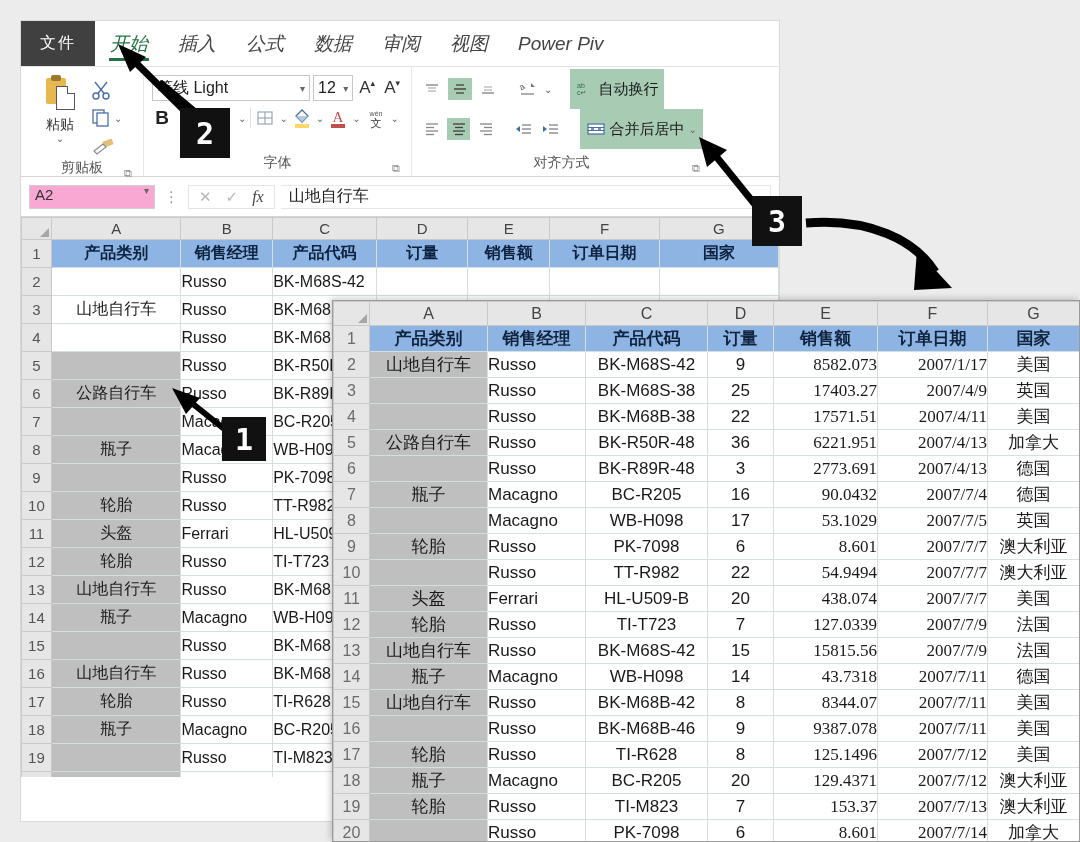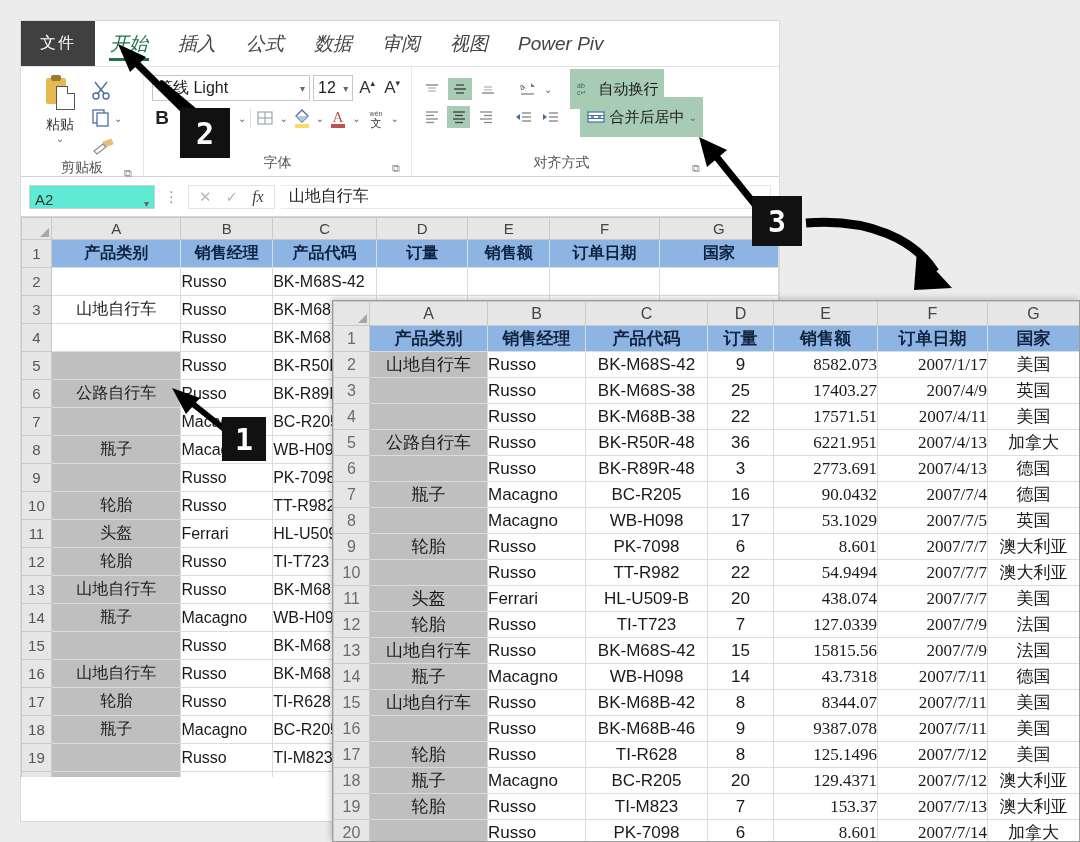--- a/index.html
+++ b/index.html
@@ -309,7 +309,7 @@
             <span>自动换行</span>
           </span>
         </div>
-        <div class="al-row" style="margin-top:0">
+        <div class="al-row" style="margin-top:12px">
           <span class="al-btn">
             <svg class="ic" width="18" height="16" viewBox="0 0 18 16">
               <line x1="3" y1="3" x2="15" y2="3" stroke="#888" stroke-width="1.3"></line>

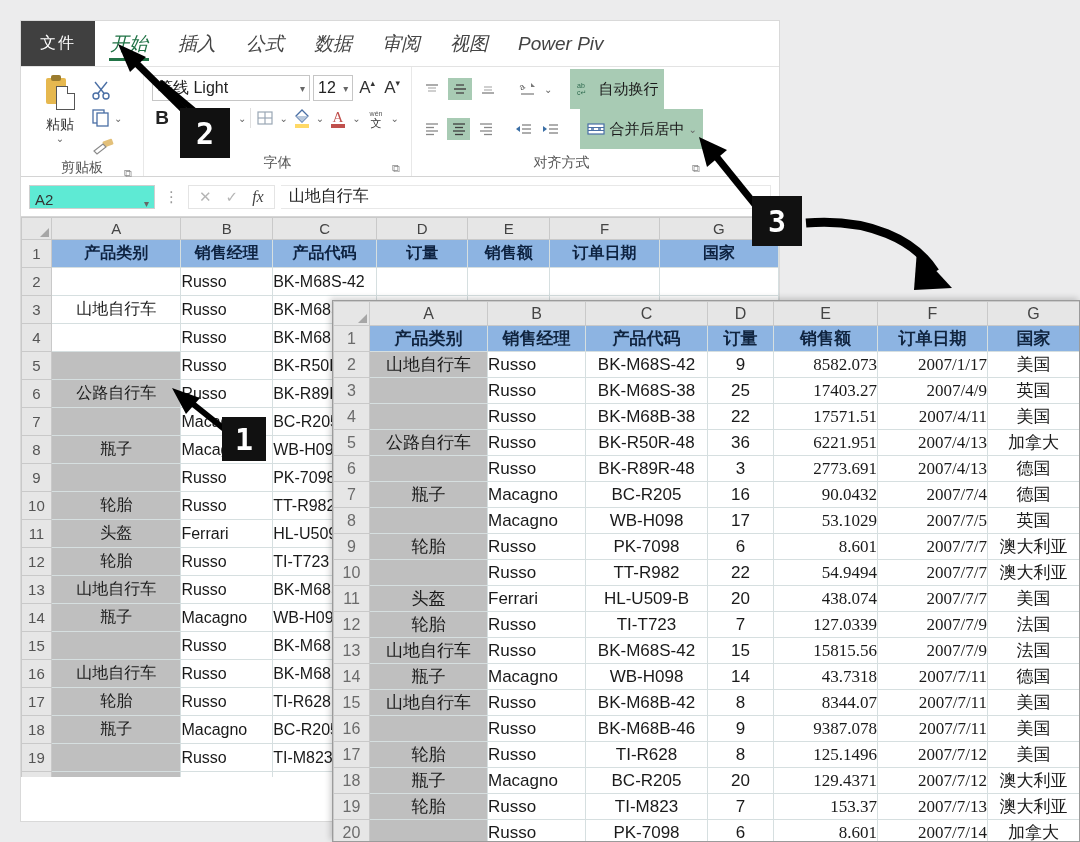--- a/index.html
+++ b/index.html
@@ -87,8 +87,8 @@
   
   .fbar{ height:40px; background:#fff; display:flex; align-items:center; padding:0 8px;
          gap:6px; border-bottom:1px solid #d6d6d6;}
-  .namebox{ width:126px; height:24px; border:1px solid #cfcfcf; background:#5eead4;
-            display:flex; align-items:flex-end; padding:0 5px; font-size:15px; color:#333;}
+  .namebox{ width:126px; height:24px; border:1px solid #cfcfcf; background:#f9a8d4;
+            display:flex; align-items:flex-start; padding:0 5px; font-size:15px; color:#333;}
   .namebox span.t{ flex:1; }
   .vdots{ color:#9a9a9a; font-size:15px; letter-spacing:0; padding:0 3px;}
   .fbtns{ display:flex; align-items:center; gap:14px; padding:0 10px;

